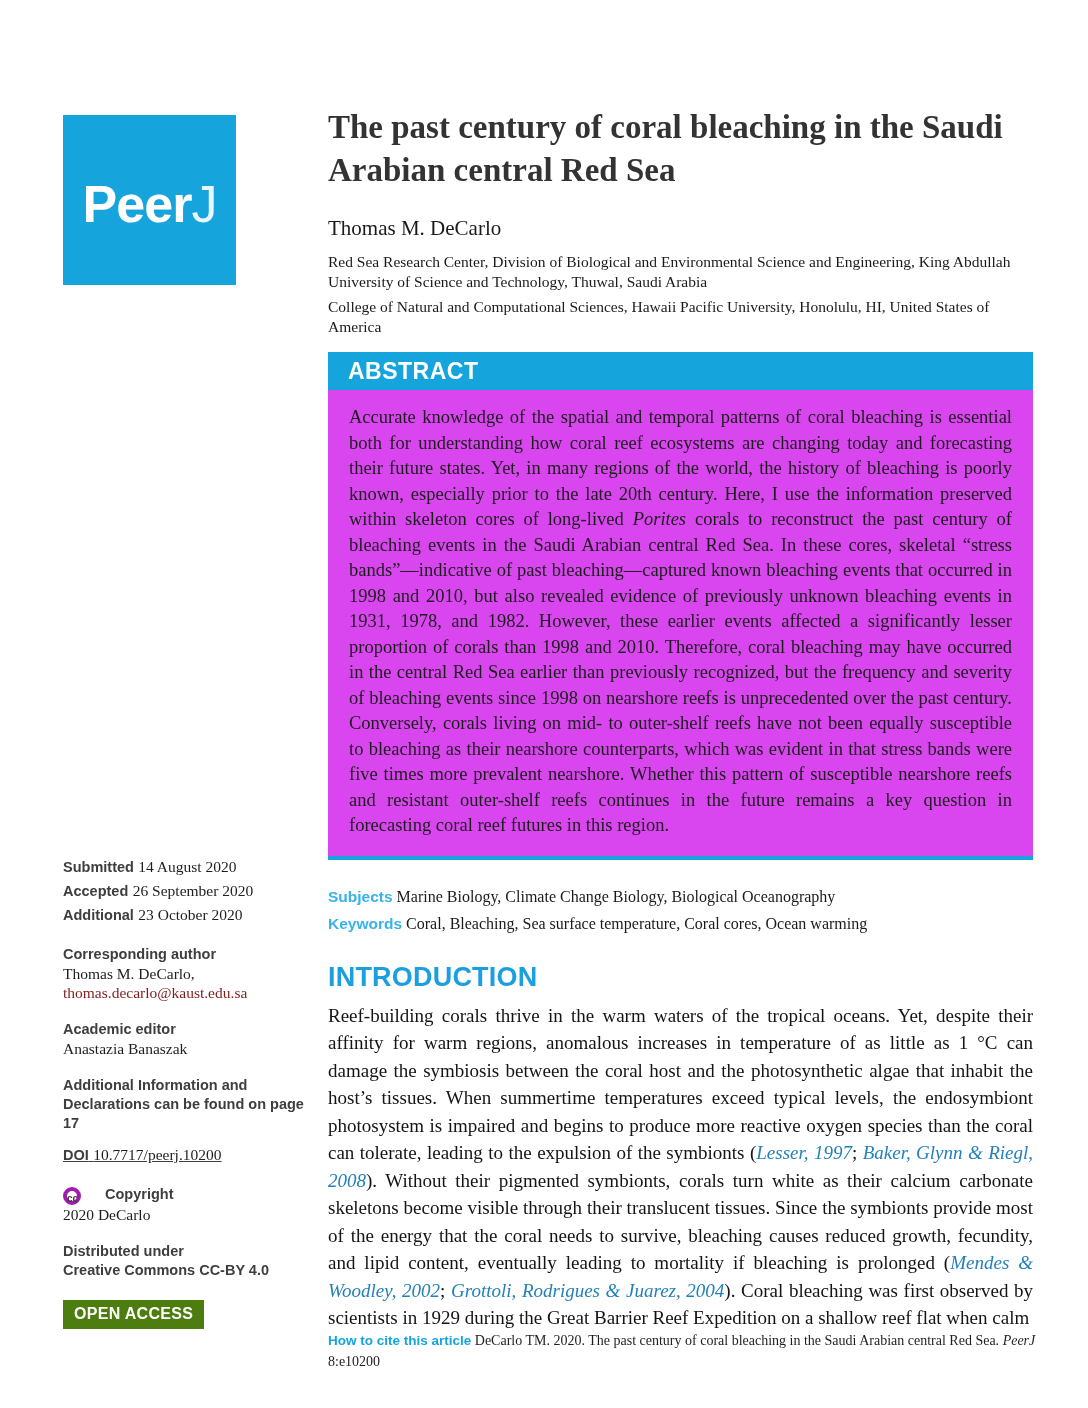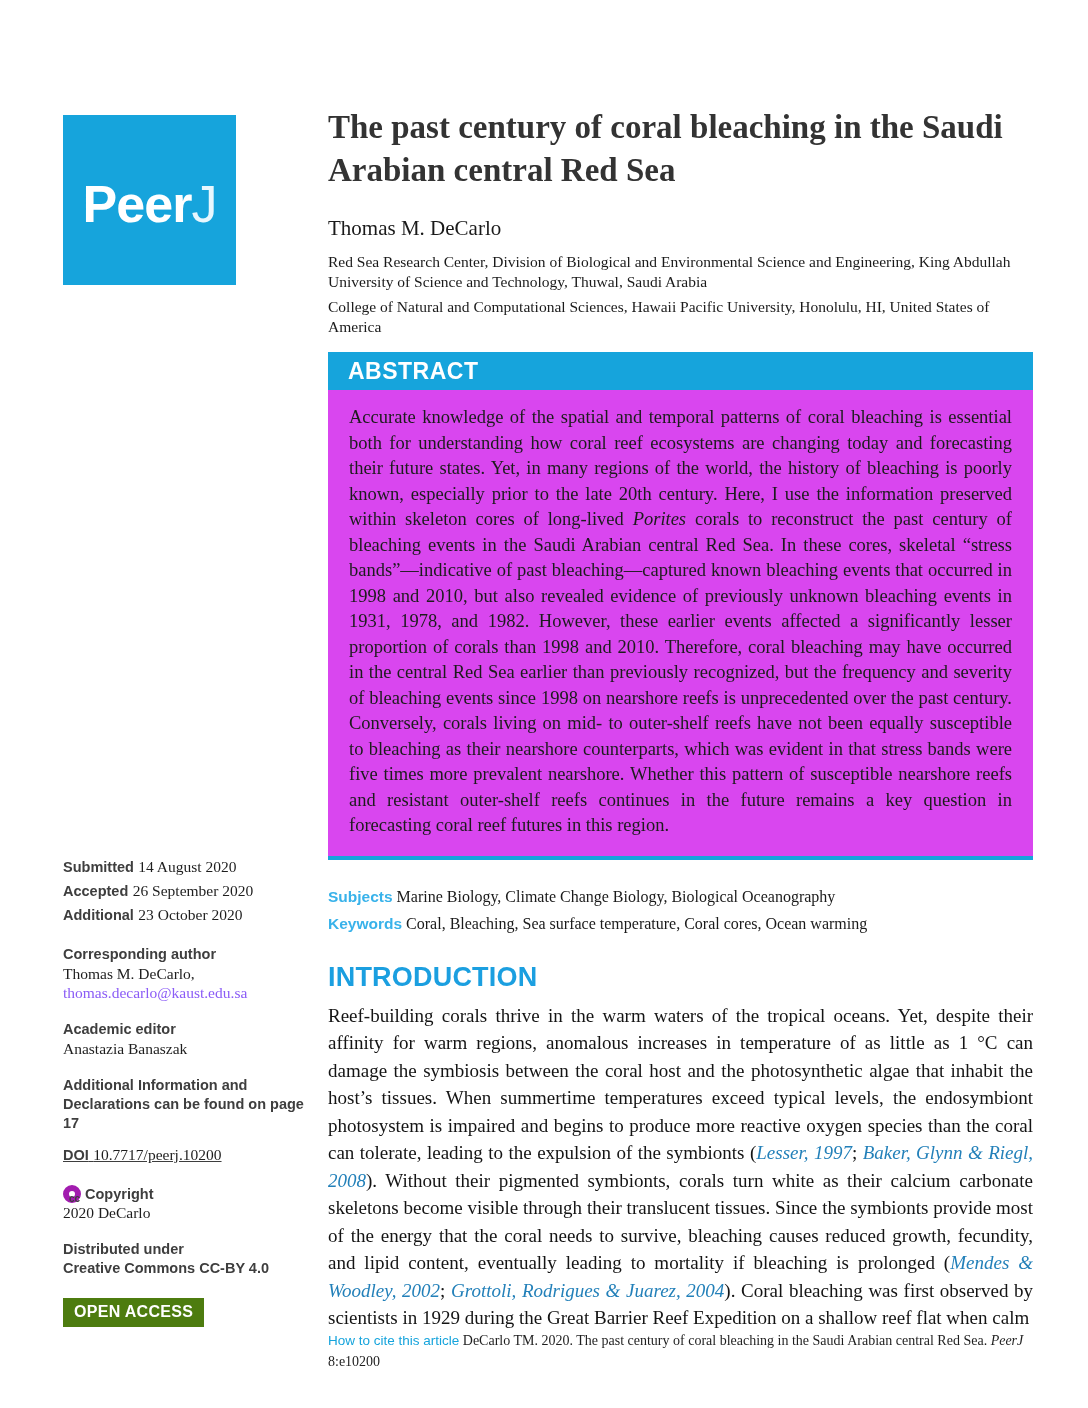--- a/index.html
+++ b/index.html
@@ -134,7 +134,7 @@
     <div class="sb-group">
       <span class="sb-label">Corresponding author</span>
       <span class="sb-val">Thomas M. DeCarlo,</span>
-      <a class="sb-val" style="display:block; text-decoration:none; color:#8b5cf6; cursor:pointer;">thomas.decarlo@kaust.edu.sa</a>
+      <a class="sb-val" style="display:block; text-decoration:none; color:#7f1d1d; cursor:pointer;">thomas.decarlo@kaust.edu.sa</a>
     </div>
 
     <div class="sb-group">

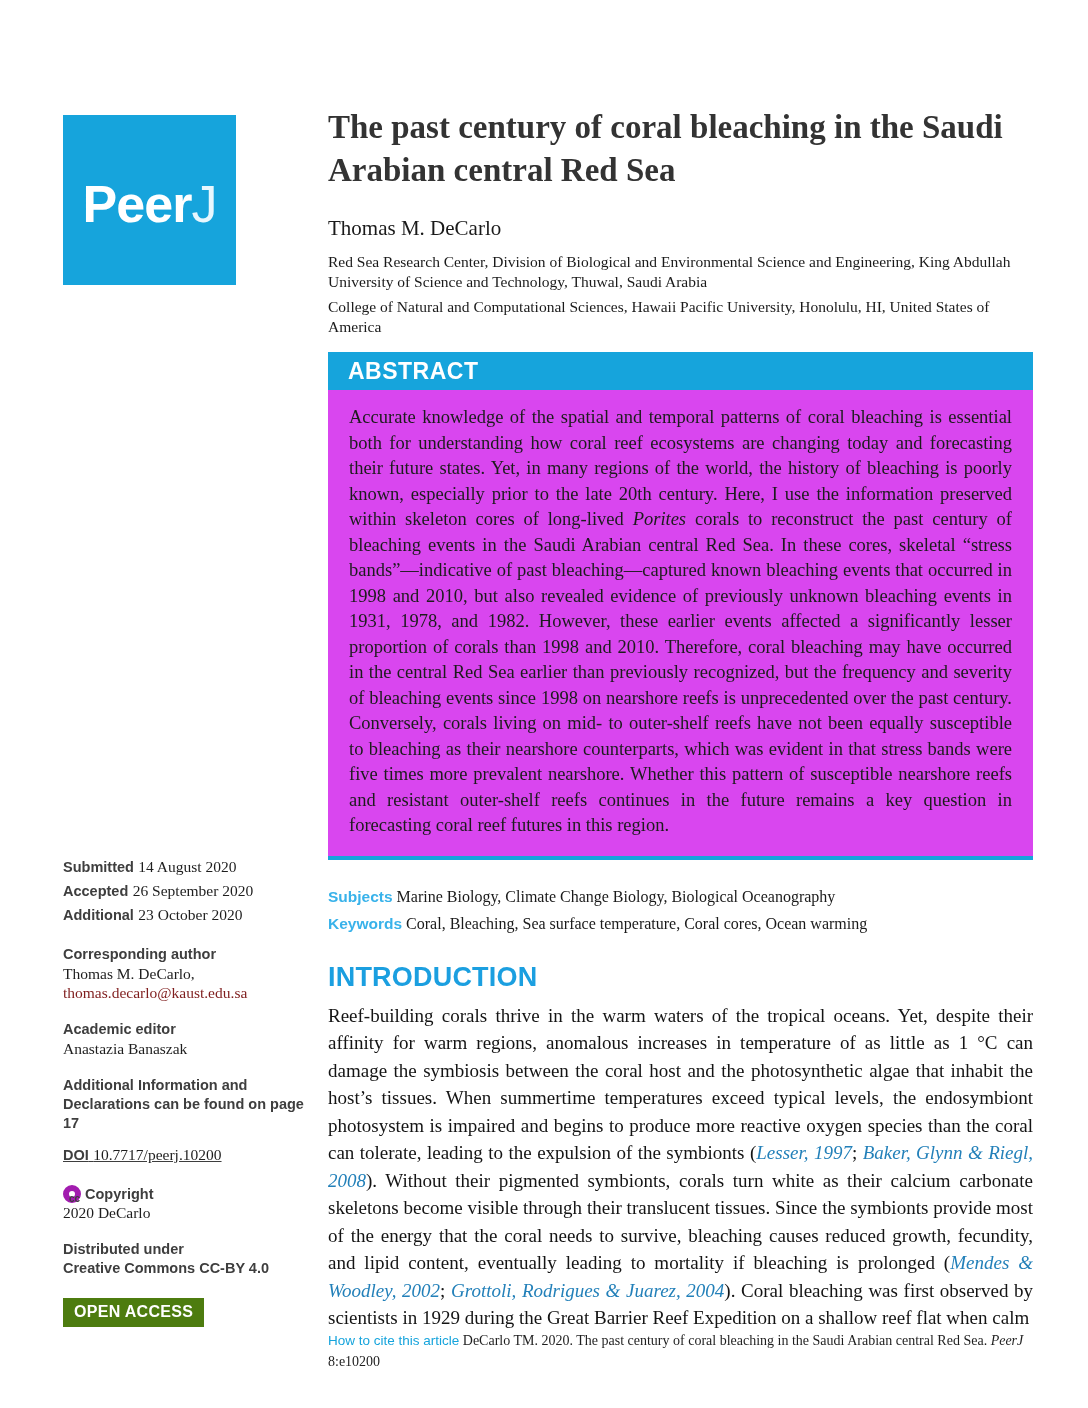--- a/index.html
+++ b/index.html
@@ -76,9 +76,9 @@
   .sb-doi { margin-top:8px; line-height:28px;text-decoration:underline; }
   .sb-copy { margin-top:16px; }
   .cc-icon {
-    display:inline-block; width:18px; height:18px; border:6px solid #a21caf;
+    display:inline-block; width:18px; height:18px; border:4px solid #a21caf;
     border-radius:50%; text-align:center; line-height:15px; font-size:10px;
-    font-weight:bold; color:#3e3e3e; margin-right:4px; vertical-align:-3px;
+    font-weight:bold; color:#3e3e3e; margin-right:24px; vertical-align:-3px;
   }
   .open-access {
     display:inline-block; margin-top:20px; background:#4d7c0f; color:#ffffff;

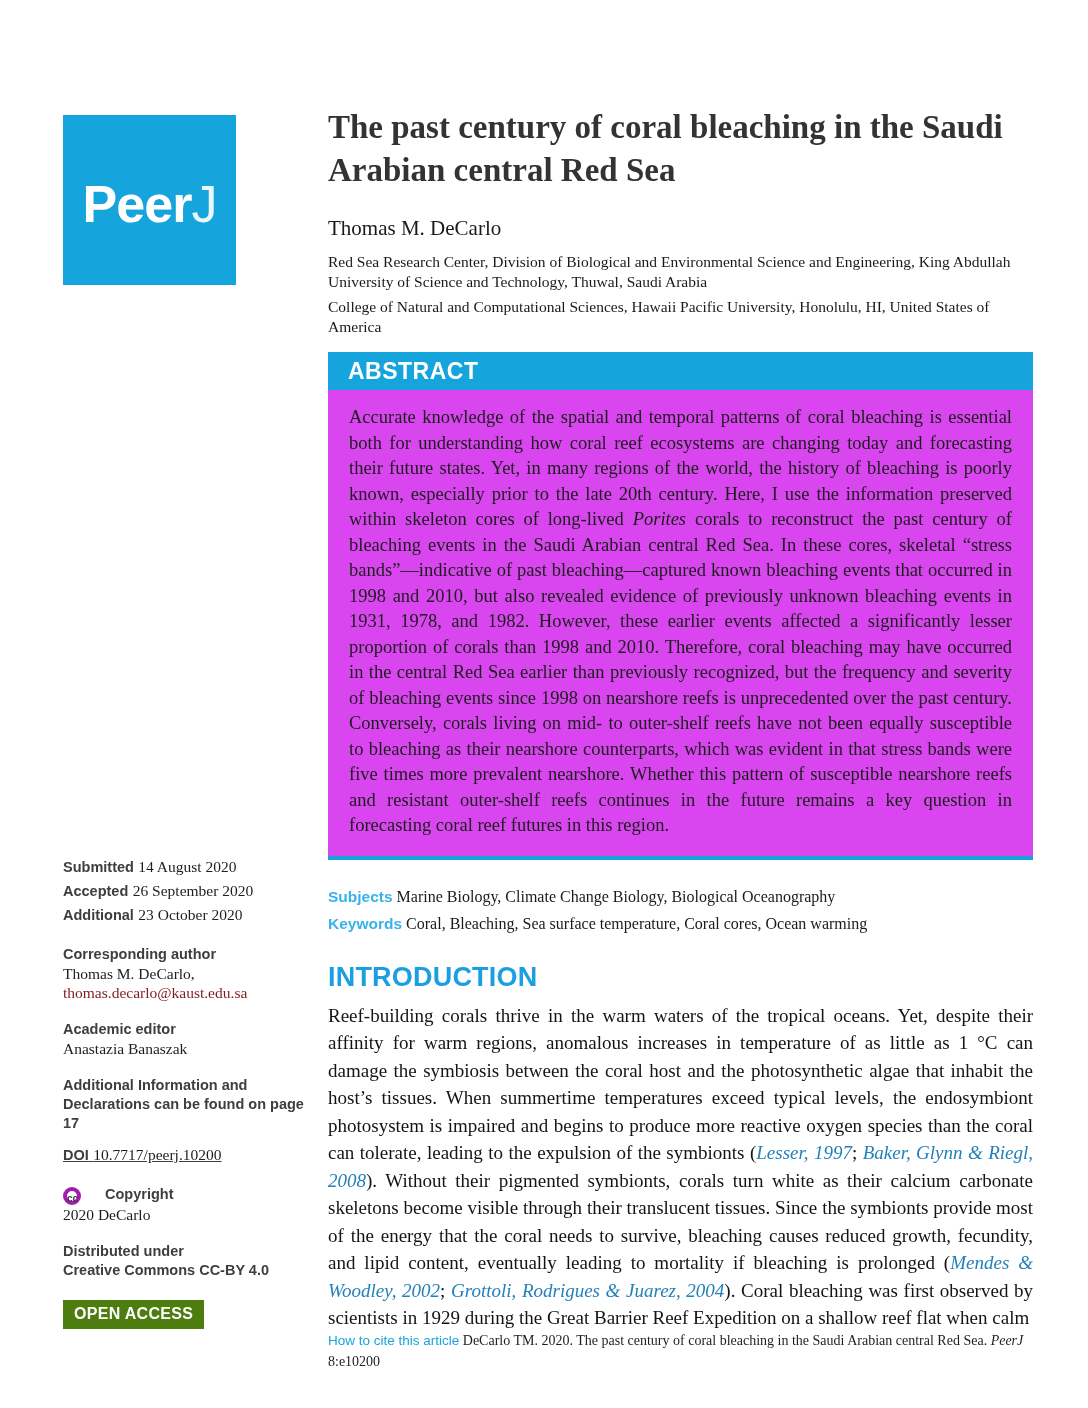--- a/index.html
+++ b/index.html
@@ -92,7 +92,7 @@
     font-size:14px; line-height:21px; color:#1e1e1e;
   }
   .footer-label {
-    font-family:"Liberation Sans", sans-serif; font-weight:normal;
+    font-family:"Liberation Sans", sans-serif; font-weight:bold;
     color:#16a4dc; font-size:13.5px;
   }
   .footer-link { display:block; color:#16a4dc; text-decoration:none; cursor:pointer; }

